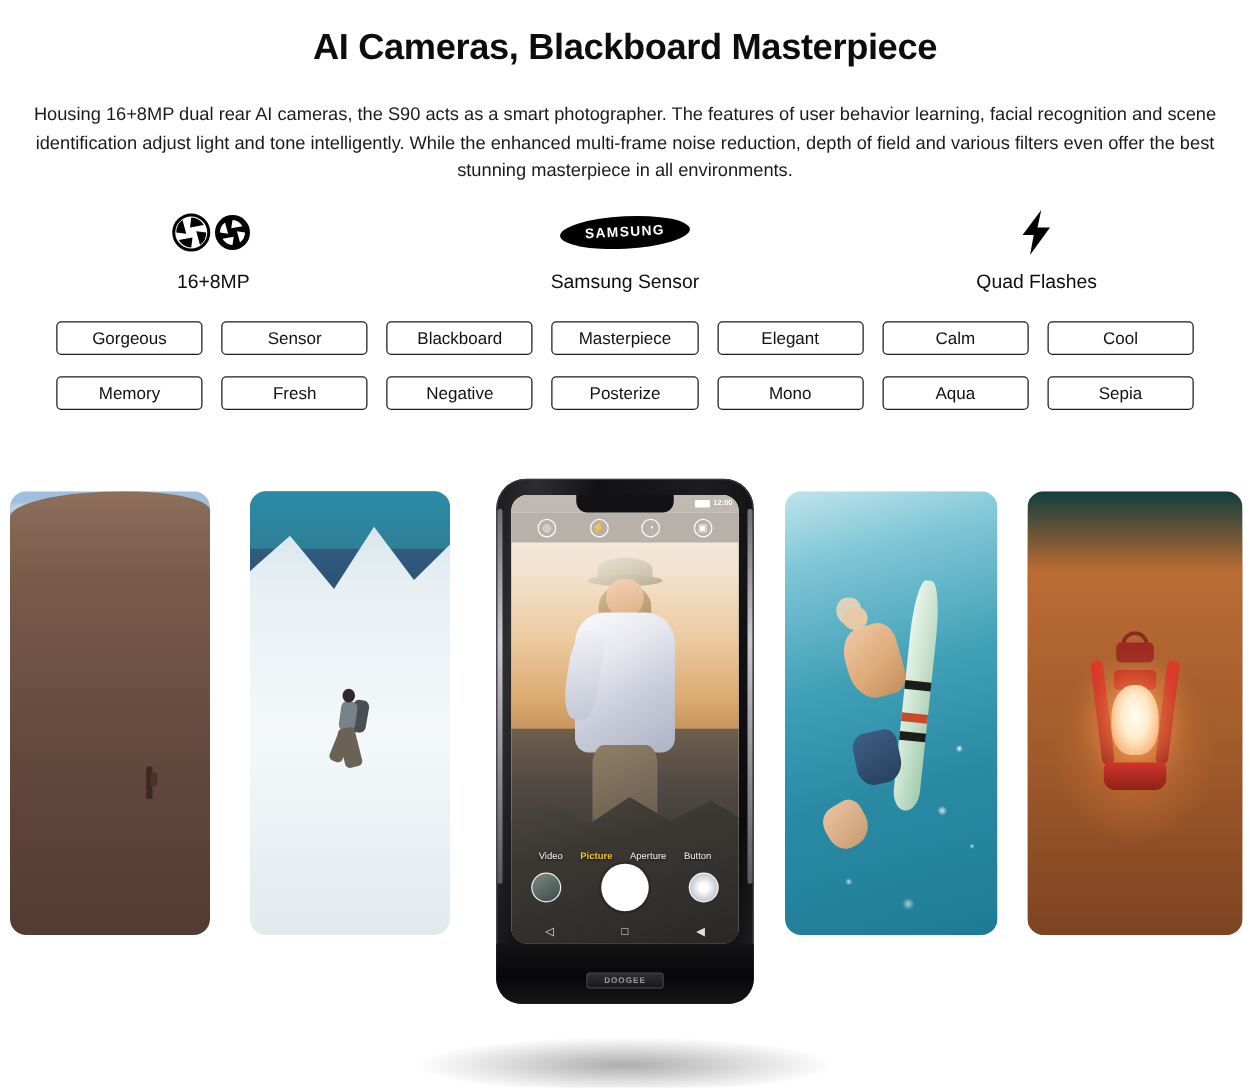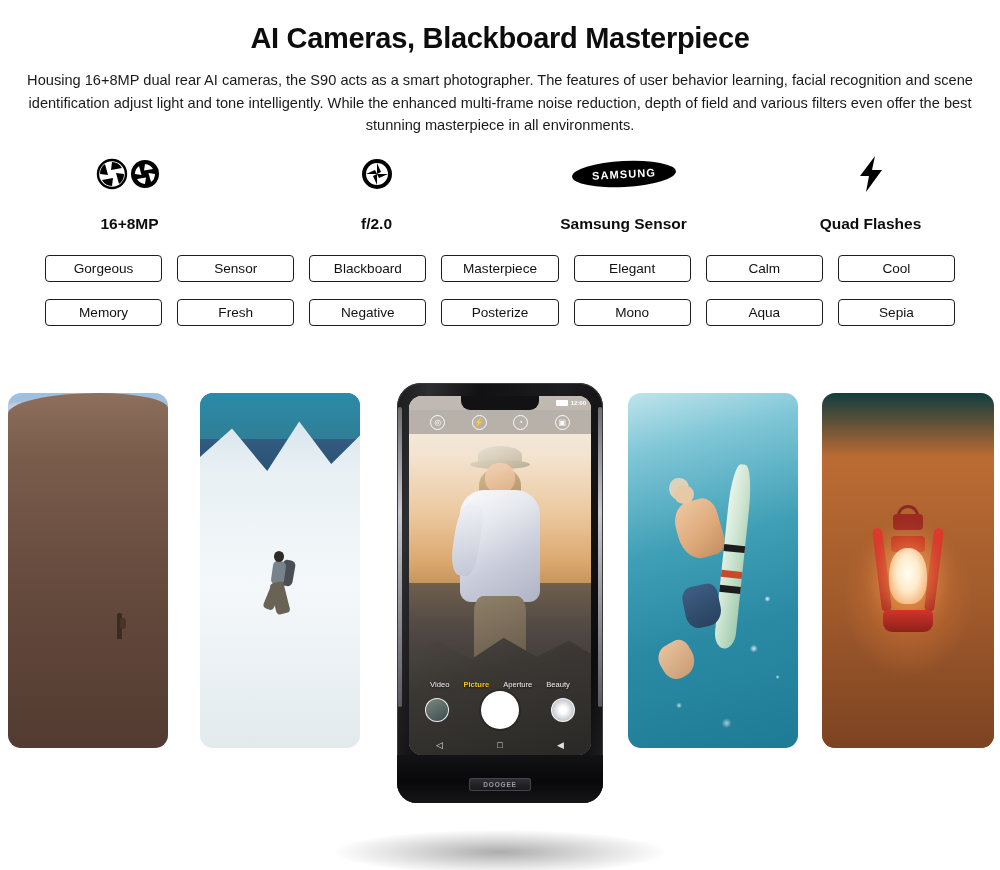--- a/index.html
+++ b/index.html
@@ -32,7 +32,7 @@
     color: #1a1a1a;
     padding: 14px 6px 0 6px;
     max-width: 990px;
-    margin: 0 auto;
+    margin: 12px auto;
   }
 
   

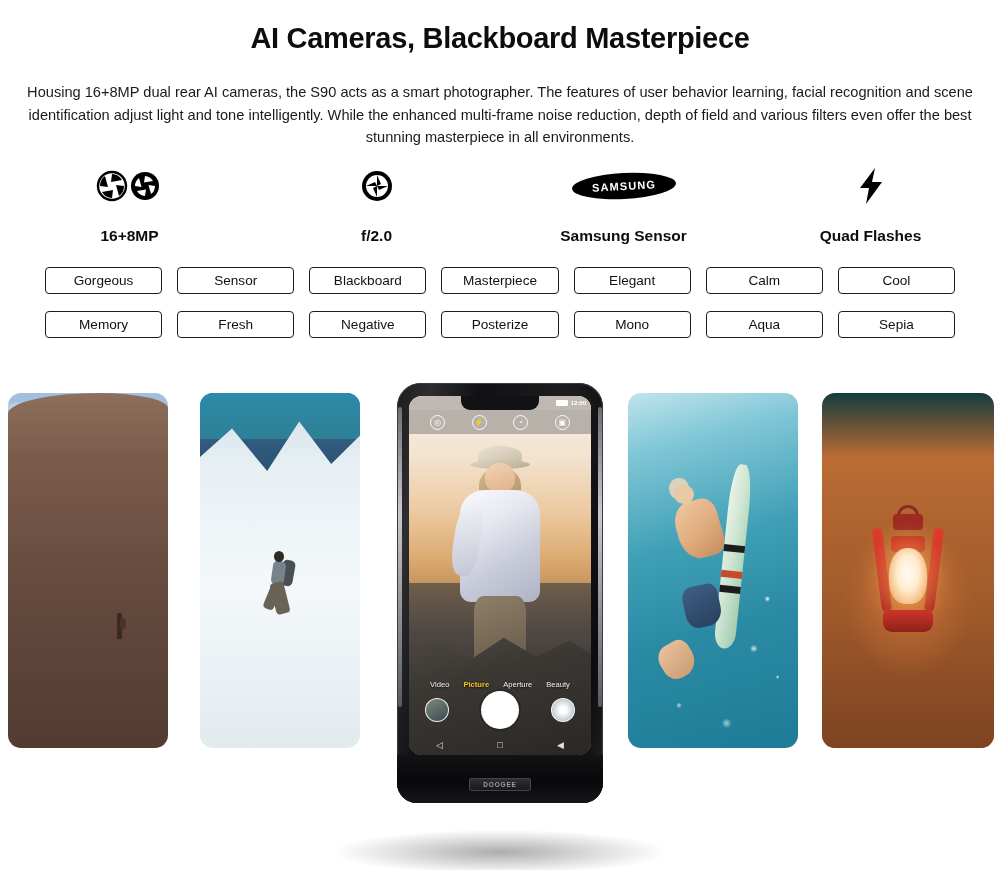--- a/index.html
+++ b/index.html
@@ -54,9 +54,9 @@
     justify-content: center;
   }
   .feature-label {
-    margin-top: 19px;
+    margin-top: 9px;
     font-size: 15.5px;
-    font-weight: bold;
+    font-weight: normal;
     text-align: center;
     line-height: 19px;
     color: #0d0d0d;

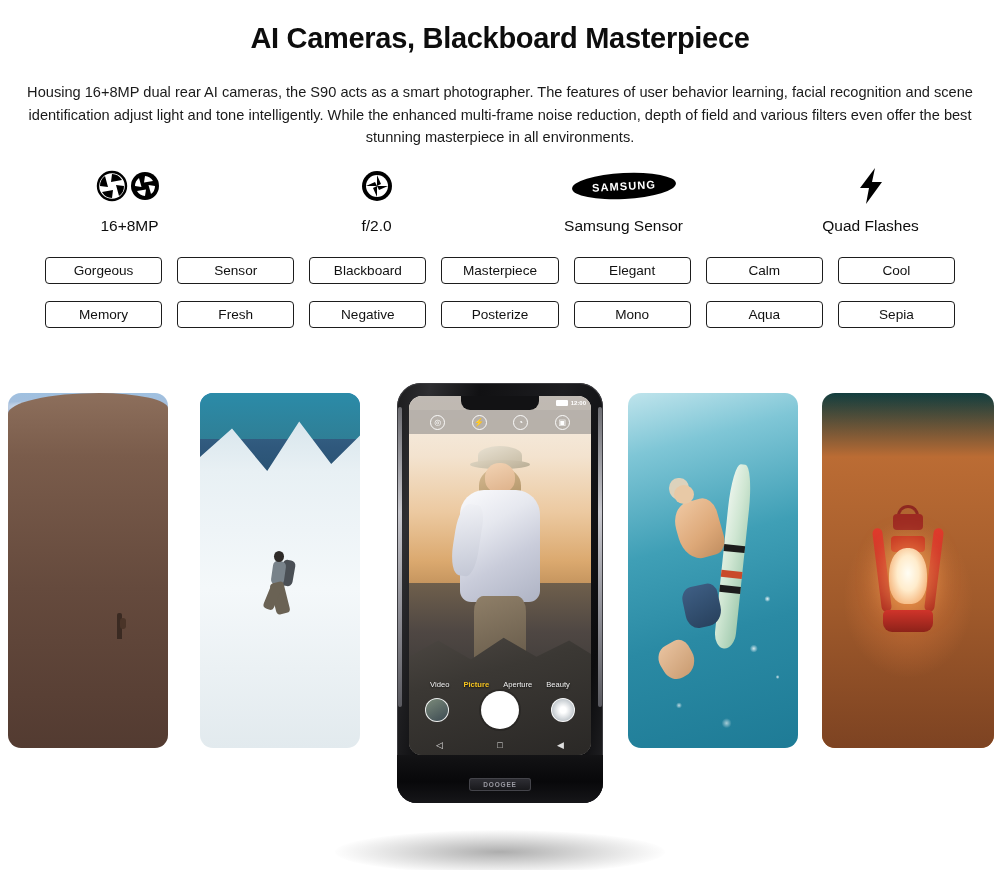--- a/index.html
+++ b/index.html
@@ -548,16 +548,6 @@
   </div>
 
 
-  <div class="feature">
-    <div class="feature-icon">
-      <svg width="36" height="36" viewBox="0 0 36 36">
-        <circle cx="18" cy="18" r="15" fill="#000"></circle>
-        <circle cx="18" cy="18" r="11" fill="#fff"></circle>
-        <path d="M18 7 L22 16 L18 18 Z M29 18 L20 22 L18 18 Z M18 29 L14 20 L18 18 Z M7 18 L16 14 L18 18 Z" fill="#000"></path>
-      </svg>
-    </div>
-    <div class="feature-label">f/2.0</div>
-  </div>
 
   <div class="feature">
     <div class="feature-icon">

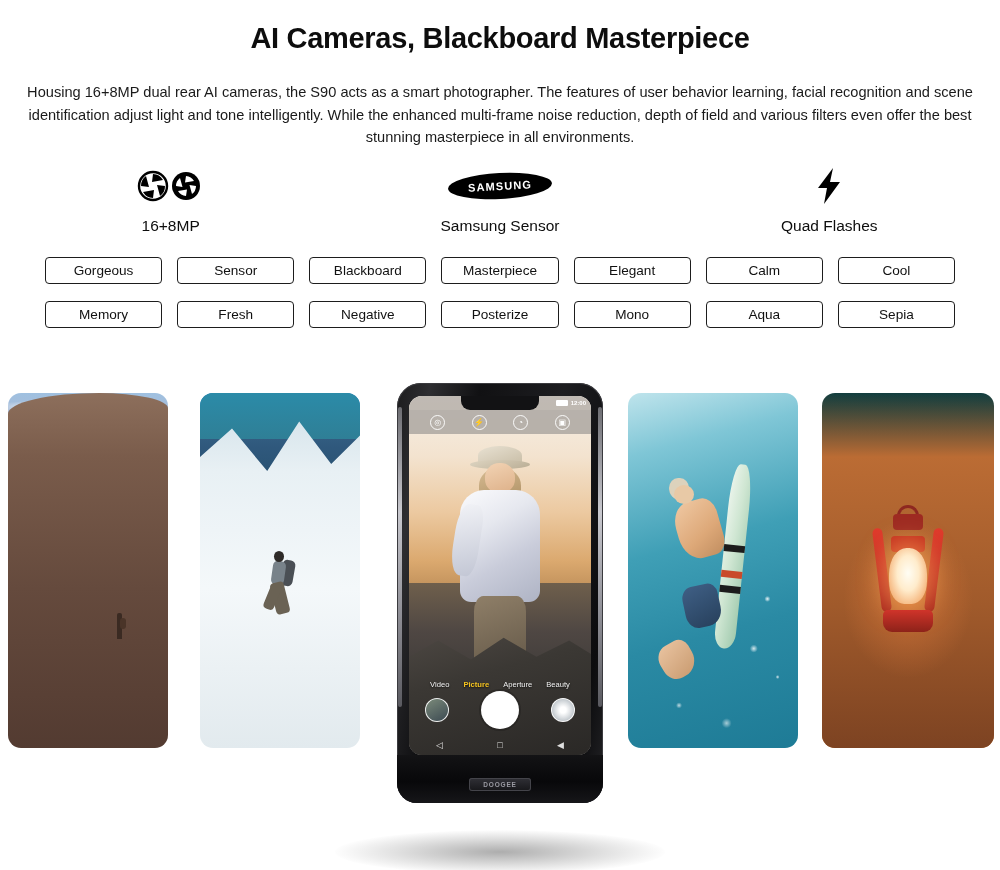--- a/index.html
+++ b/index.html
@@ -688,7 +688,7 @@
       <div class="mode">Video</div>
       <div class="mode active">Picture</div>
       <div class="mode">Aperture</div>
-      <div class="mode">Beauty</div>
+      <div class="mode">Button</div>
     </div>
 
     <div class="cam-bottom">

